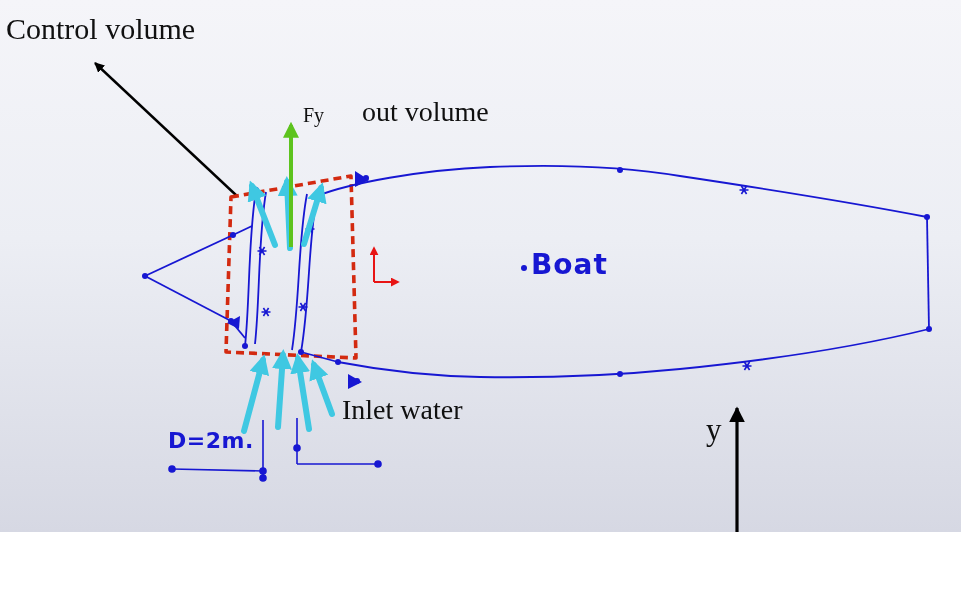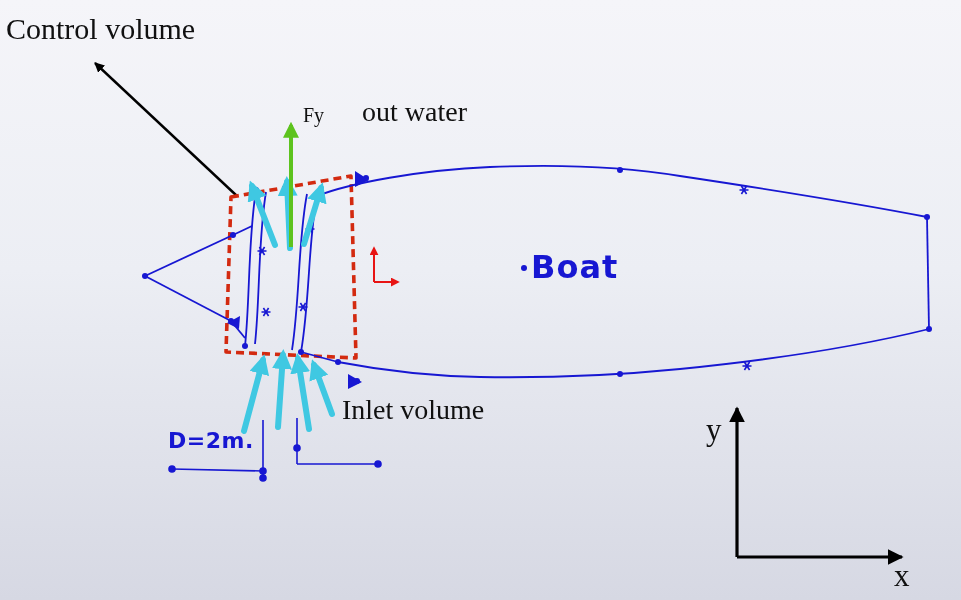--- a/index.html
+++ b/index.html
@@ -6,7 +6,7 @@
   body{font-family:"Liberation Sans",sans-serif;}
   #viewport{
     position:relative;
-    width:961px;height:600px;
+    width:961px;height:532px;
     overflow:hidden;
     background:linear-gradient(180deg,#f5f5f9 0%,#eceef4 45%,#d6d8e3 100%);
   }

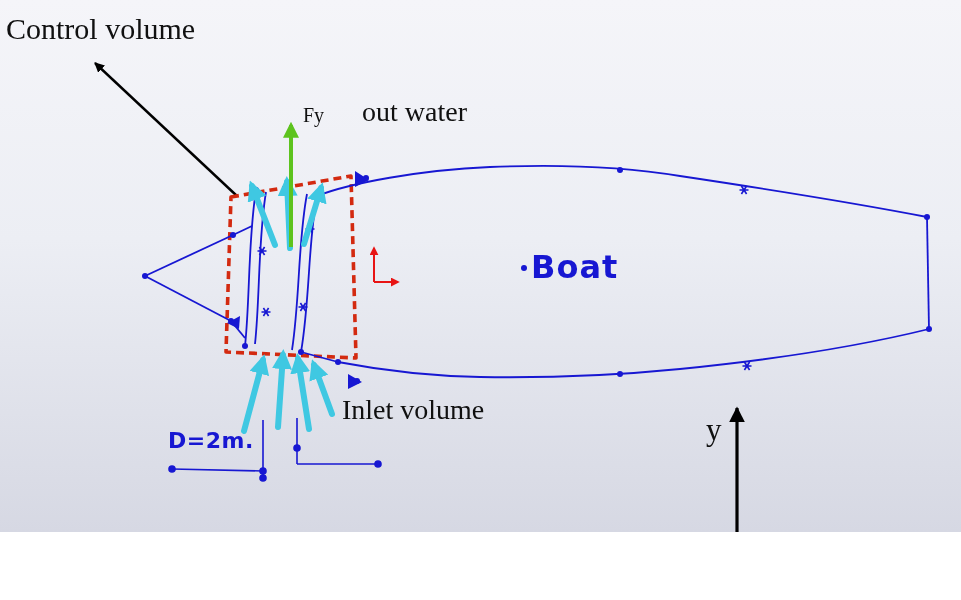--- a/index.html
+++ b/index.html
@@ -146,7 +146,7 @@
 
   <span class="lbl serif lbl-control-volume">Control volume</span>
   <span class="lbl serif lbl-fy">Fy</span>
-  <span class="lbl serif lbl-out-water">out water</span>
+  <span class="lbl serif lbl-out-water">out volume</span>
   <span class="lbl sketchblue lbl-boat">Boat</span>
   <span class="lbl serif lbl-inlet-water">Inlet volume</span>
   <span class="lbl sketchblue lbl-diameter">D=2m.</span>

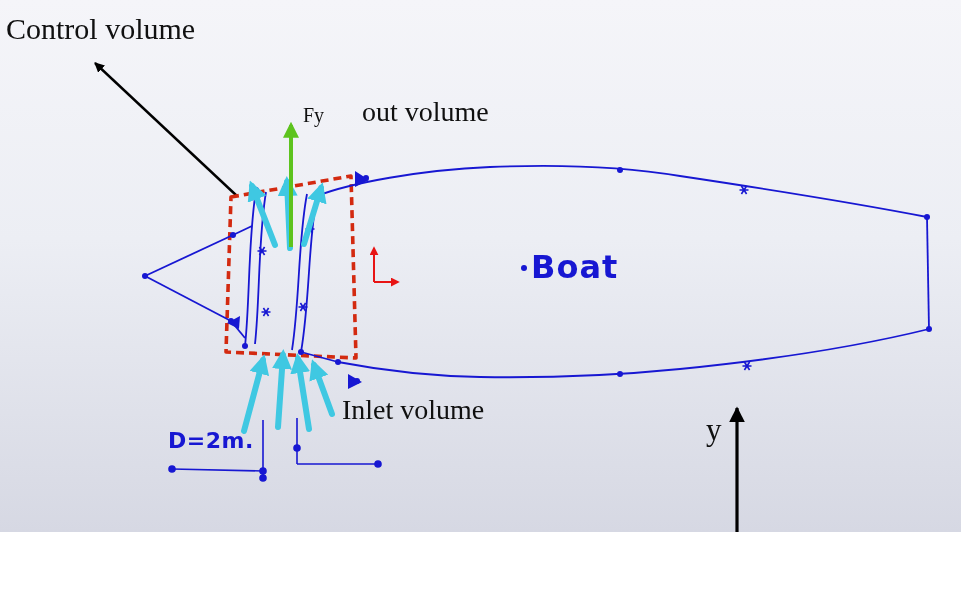--- a/index.html
+++ b/index.html
@@ -18,7 +18,7 @@
   .lbl-fy{left:303px;top:104px;font-size:20px;}
   .lbl-out-water{left:362px;top:96px;font-size:28px;}
   .lbl-out-velocity{left:354px;top:130px;font-size:28px;}
-  .lbl-boat{left:531px;top:248px;font-size:32px;letter-spacing:1px;}
+  .lbl-boat{left:531px;top:248px;font-size:28px;letter-spacing:1px;}
   .lbl-inlet-water{left:342px;top:394px;font-size:28px;}
   .lbl-diameter{left:168px;top:428px;font-size:22px;letter-spacing:0.5px;}
   .lbl-axis-y{left:706px;top:412px;font-size:31px;}

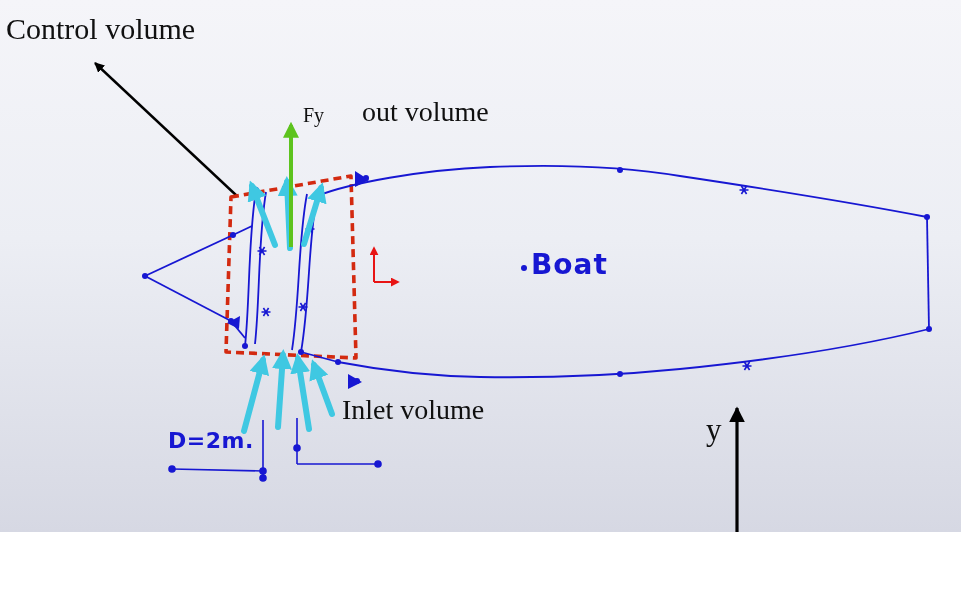--- a/index.html
+++ b/index.html
@@ -148,7 +148,7 @@
   <span class="lbl serif lbl-fy">Fy</span>
   <span class="lbl serif lbl-out-water">out volume</span>
   <span class="lbl sketchblue lbl-boat">Boat</span>
-  <span class="lbl serif lbl-inlet-water">Inlet volume</span>
+  <span class="lbl serif lbl-inlet-water">Inlet water</span>
   <span class="lbl sketchblue lbl-diameter">D=2m.</span>
   <span class="lbl serif lbl-axis-y">y</span>
   <span class="lbl serif lbl-axis-x">x</span>

